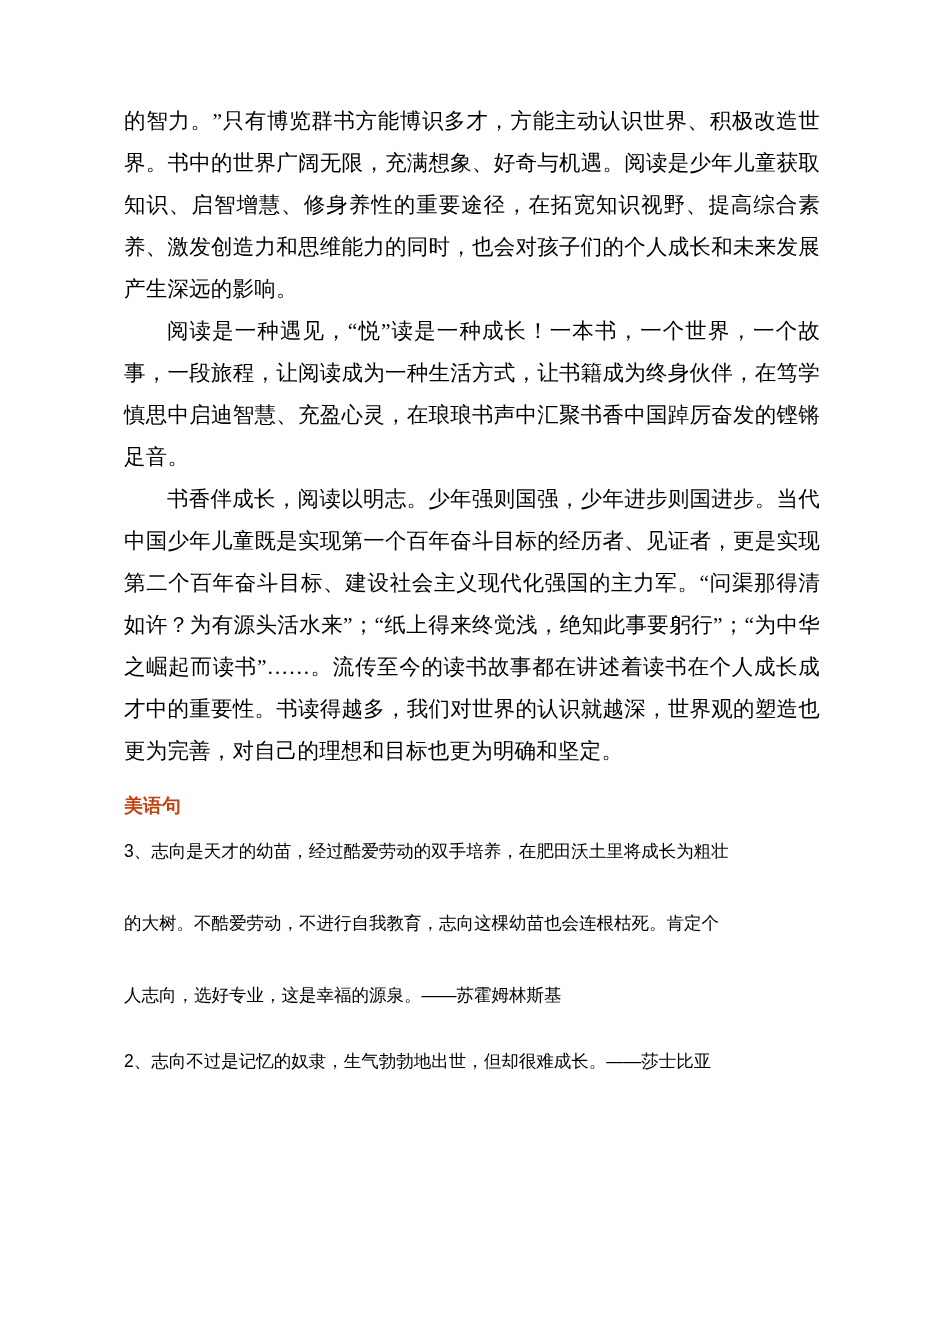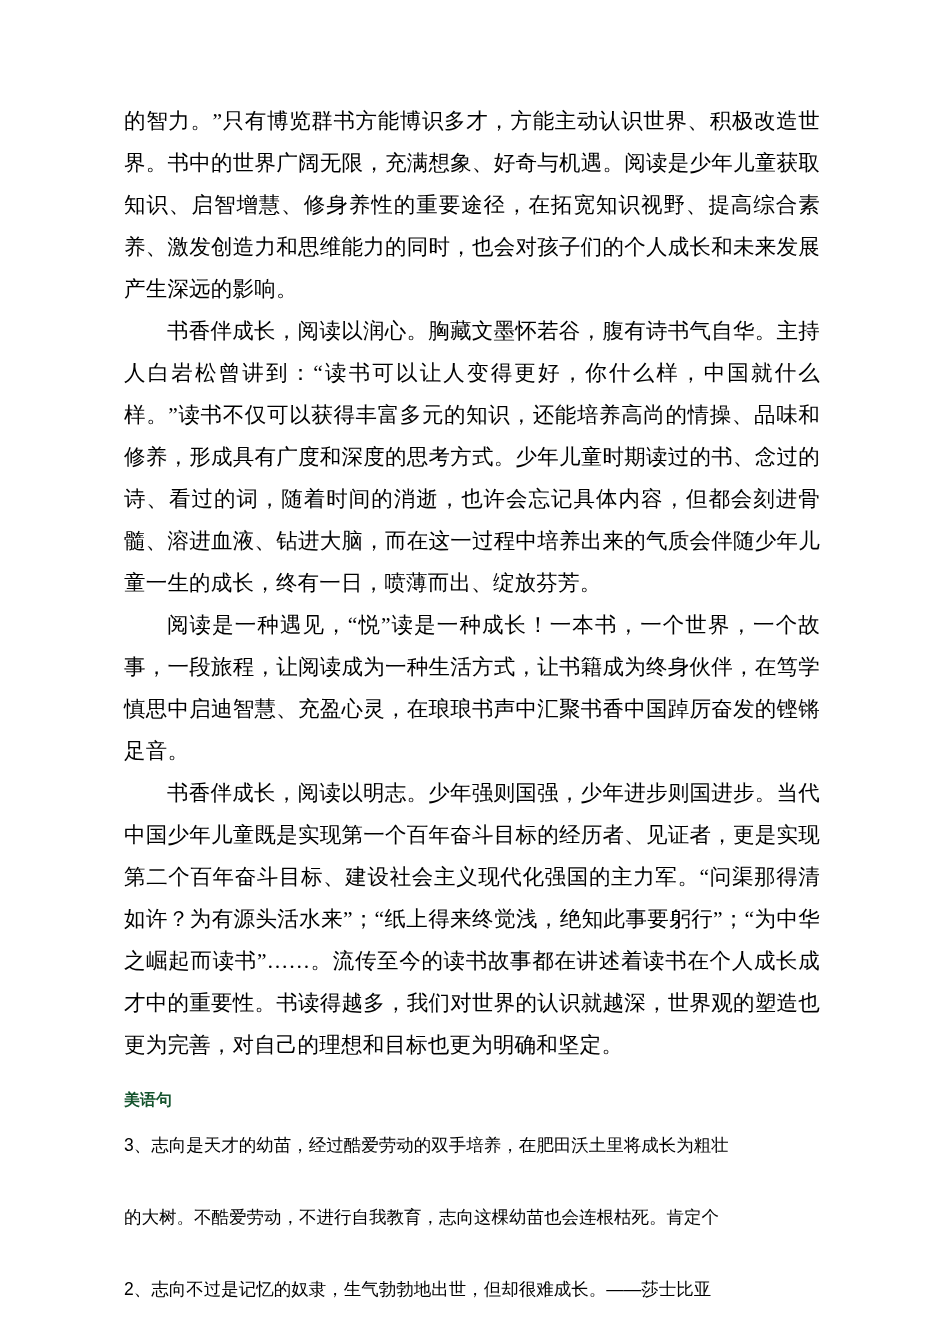--- a/index.html
+++ b/index.html
@@ -68,7 +68,6 @@
   <div class="content">
 
     <p class="para">的智力。”只有博览群书方能博识多才，方能主动认识世界、积极改造世界。书中的世界广阔无限，充满想象、好奇与机遇。阅读是少年儿童获取知识、启智增慧、修身养性的重要途径，在拓宽知识视野、提高综合素养、激发创造力和思维能力的同时，也会对孩子们的个人成长和未来发展产生深远的影响。</p>
-    <p class="para indent">书香伴成长，阅读以润心。胸藏文墨怀若谷，腹有诗书气自华。主持人白岩松曾讲到：“读书可以让人变得更好，你什么样，中国就什么样。”读书不仅可以获得丰富多元的知识，还能培养高尚的情操、品味和修养，形成具有广度和深度的思考方式。少年儿童时期读过的书、念过的诗、看过的词，随着时间的消逝，也许会忘记具体内容，但都会刻进骨髓、溶进血液、钻进大脑，而在这一过程中培养出来的气质会伴随少年儿童一生的成长，终有一日，喷薄而出、绽放芬芳。</p>
     <p class="para indent">阅读是一种遇见，“悦”读是一种成长！一本书，一个世界，一个故事，一段旅程，让阅读成为一种生活方式，让书籍成为终身伙伴，在笃学慎思中启迪智慧、充盈心灵，在琅琅书声中汇聚书香中国踔厉奋发的铿锵足音。</p>
     <p class="para indent">书香伴成长，阅读以明志。少年强则国强，少年进步则国进步。当代中国少年儿童既是实现第一个百年奋斗目标的经历者、见证者，更是实现第二个百年奋斗目标、建设社会主义现代化强国的主力军。“问渠那得清如许？为有源头活水来”；“纸上得来终觉浅，绝知此事要躬行”；“为中华之崛起而读书”……。流传至今的读书故事都在讲述着读书在个人成长成才中的重要性。书读得越多，我们对世界的认识就越深，世界观的塑造也更为完善，对自己的理想和目标也更为明确和坚定。</p>
 

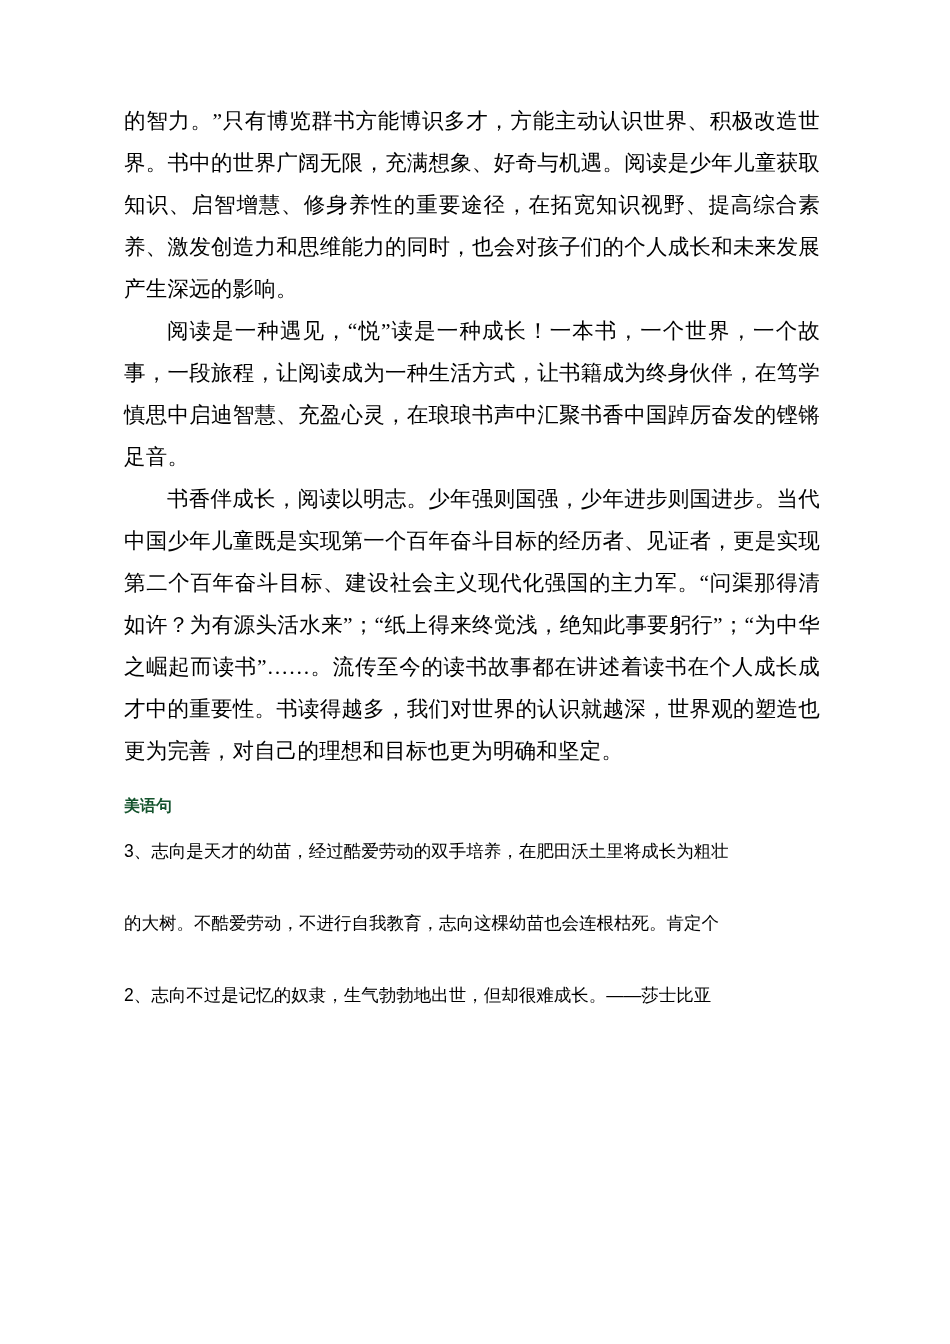--- a/index.html
+++ b/index.html
@@ -38,9 +38,9 @@
   }
   .section-heading {
     font-family: Liberation Serif, serif;
-    font-size: 16px;
+    font-size: 19px;
     font-weight: bold;
-    color: #14532d;
+    color: #c2410c;
     margin: 22px 0 18px 0;
     line-height: 24px;
   }

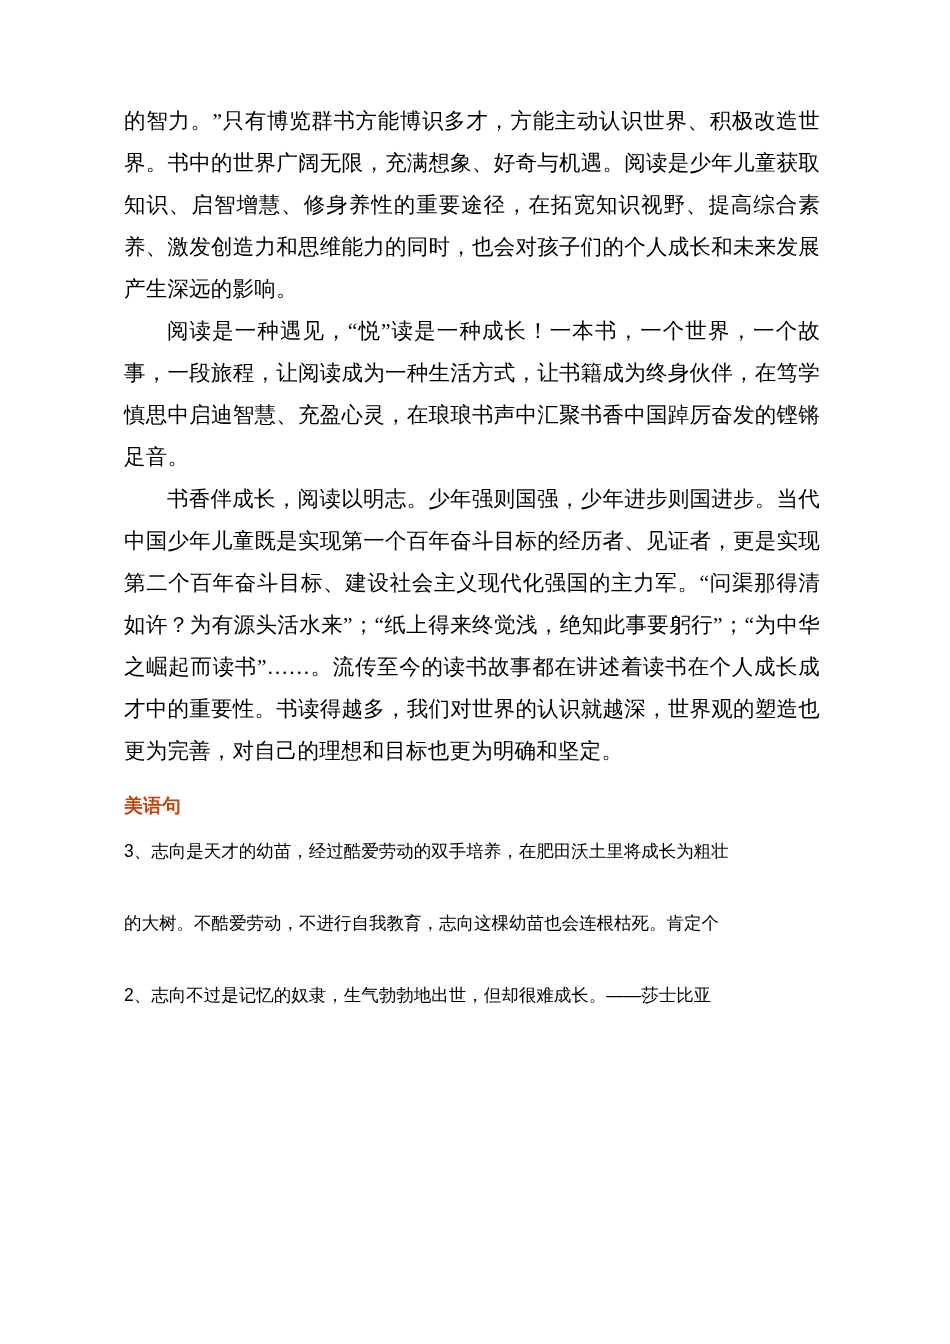--- a/index.html
+++ b/index.html
@@ -76,6 +76,7 @@
     <div class="quote-block">
       <div class="quote-line">3、志向是天才的幼苗，经过酷爱劳动的双手培养，在肥田沃土里将成长为粗壮</div>
       <div class="quote-line">的大树。不酷爱劳动，不进行自我教育，志向这棵幼苗也会连根枯死。肯定个</div>
+      <div class="quote-line tight">人志向，选好专业，这是幸福的源泉。——苏霍姆林斯基</div>
       <div class="quote-line">2、志向不过是记忆的奴隶，生气勃勃地出世，但却很难成长。——莎士比亚</div>
     </div>
 

